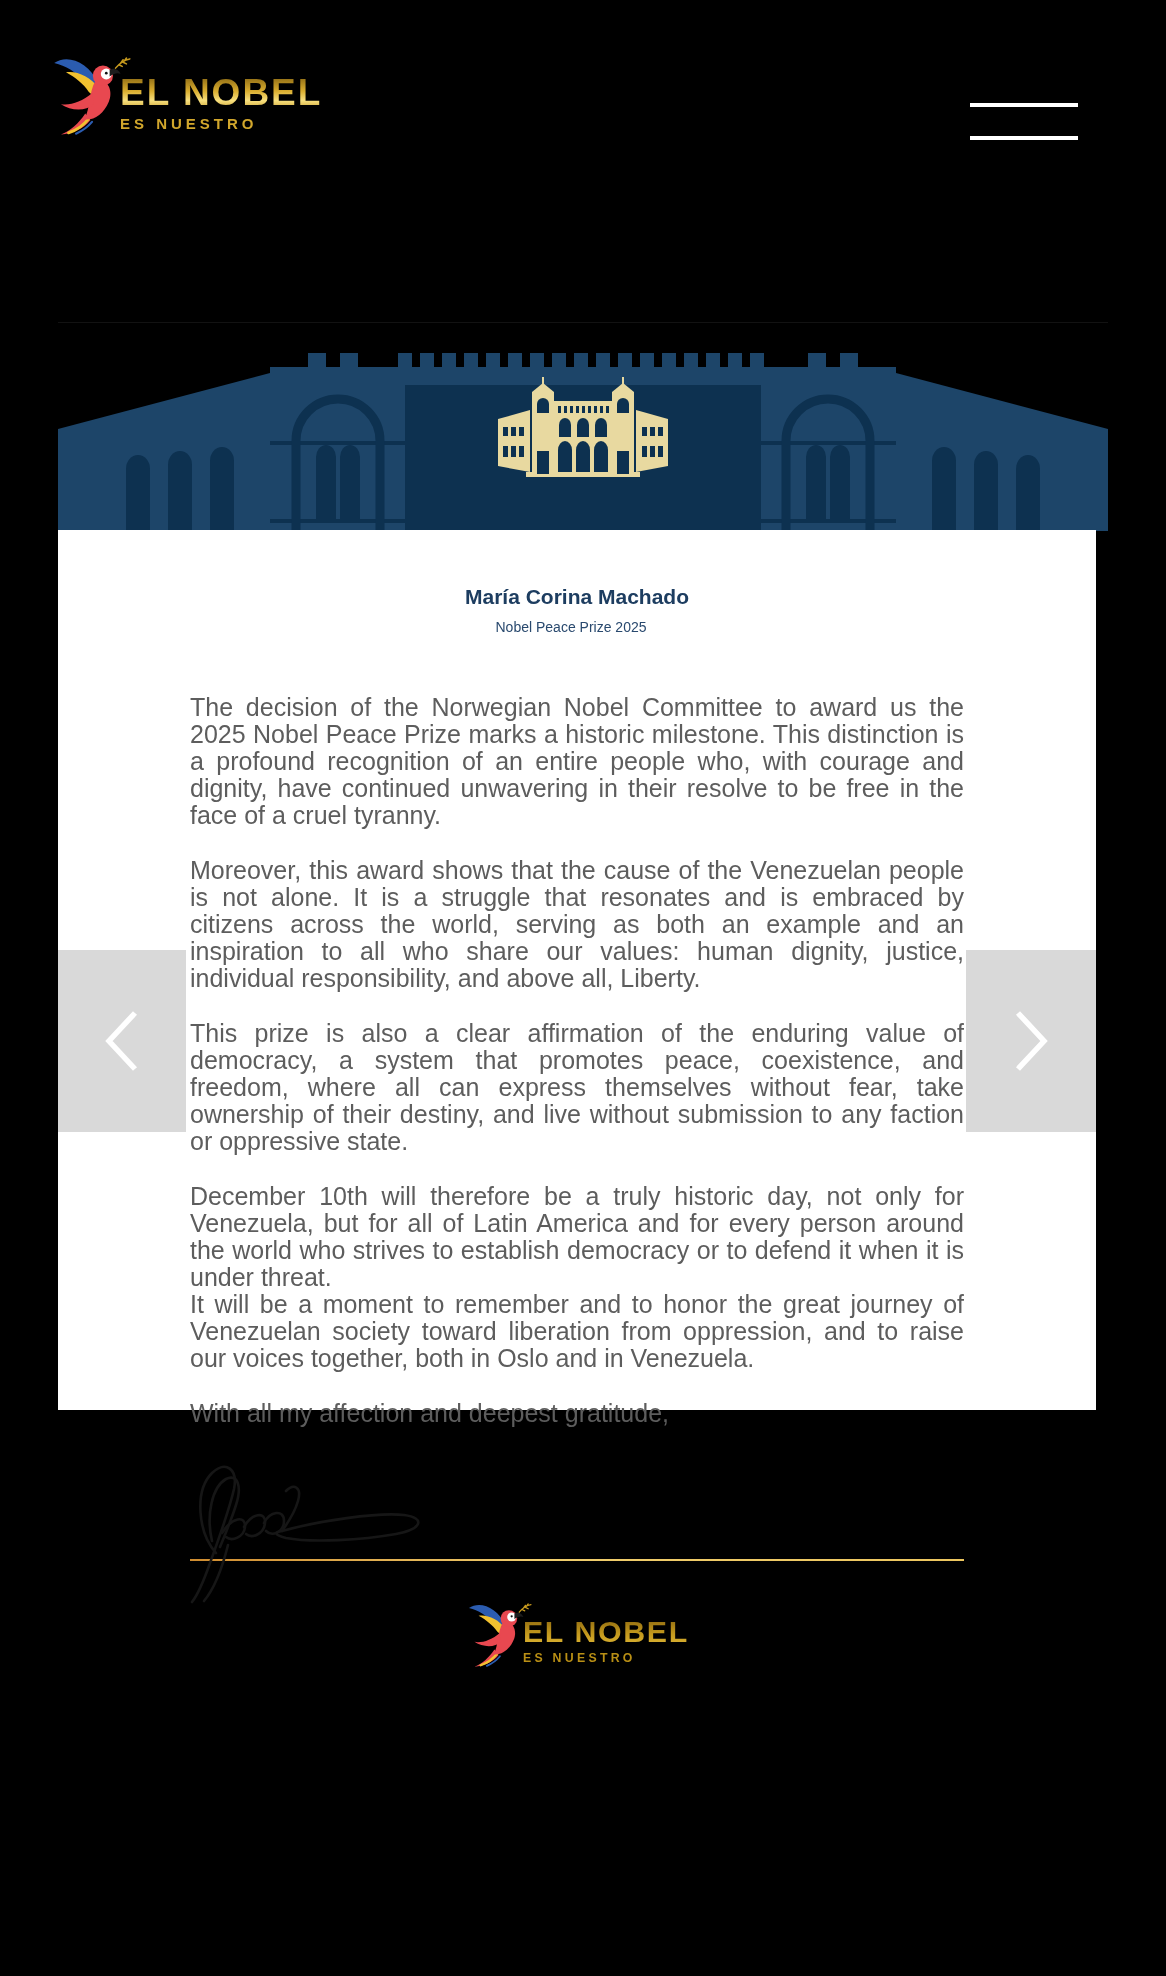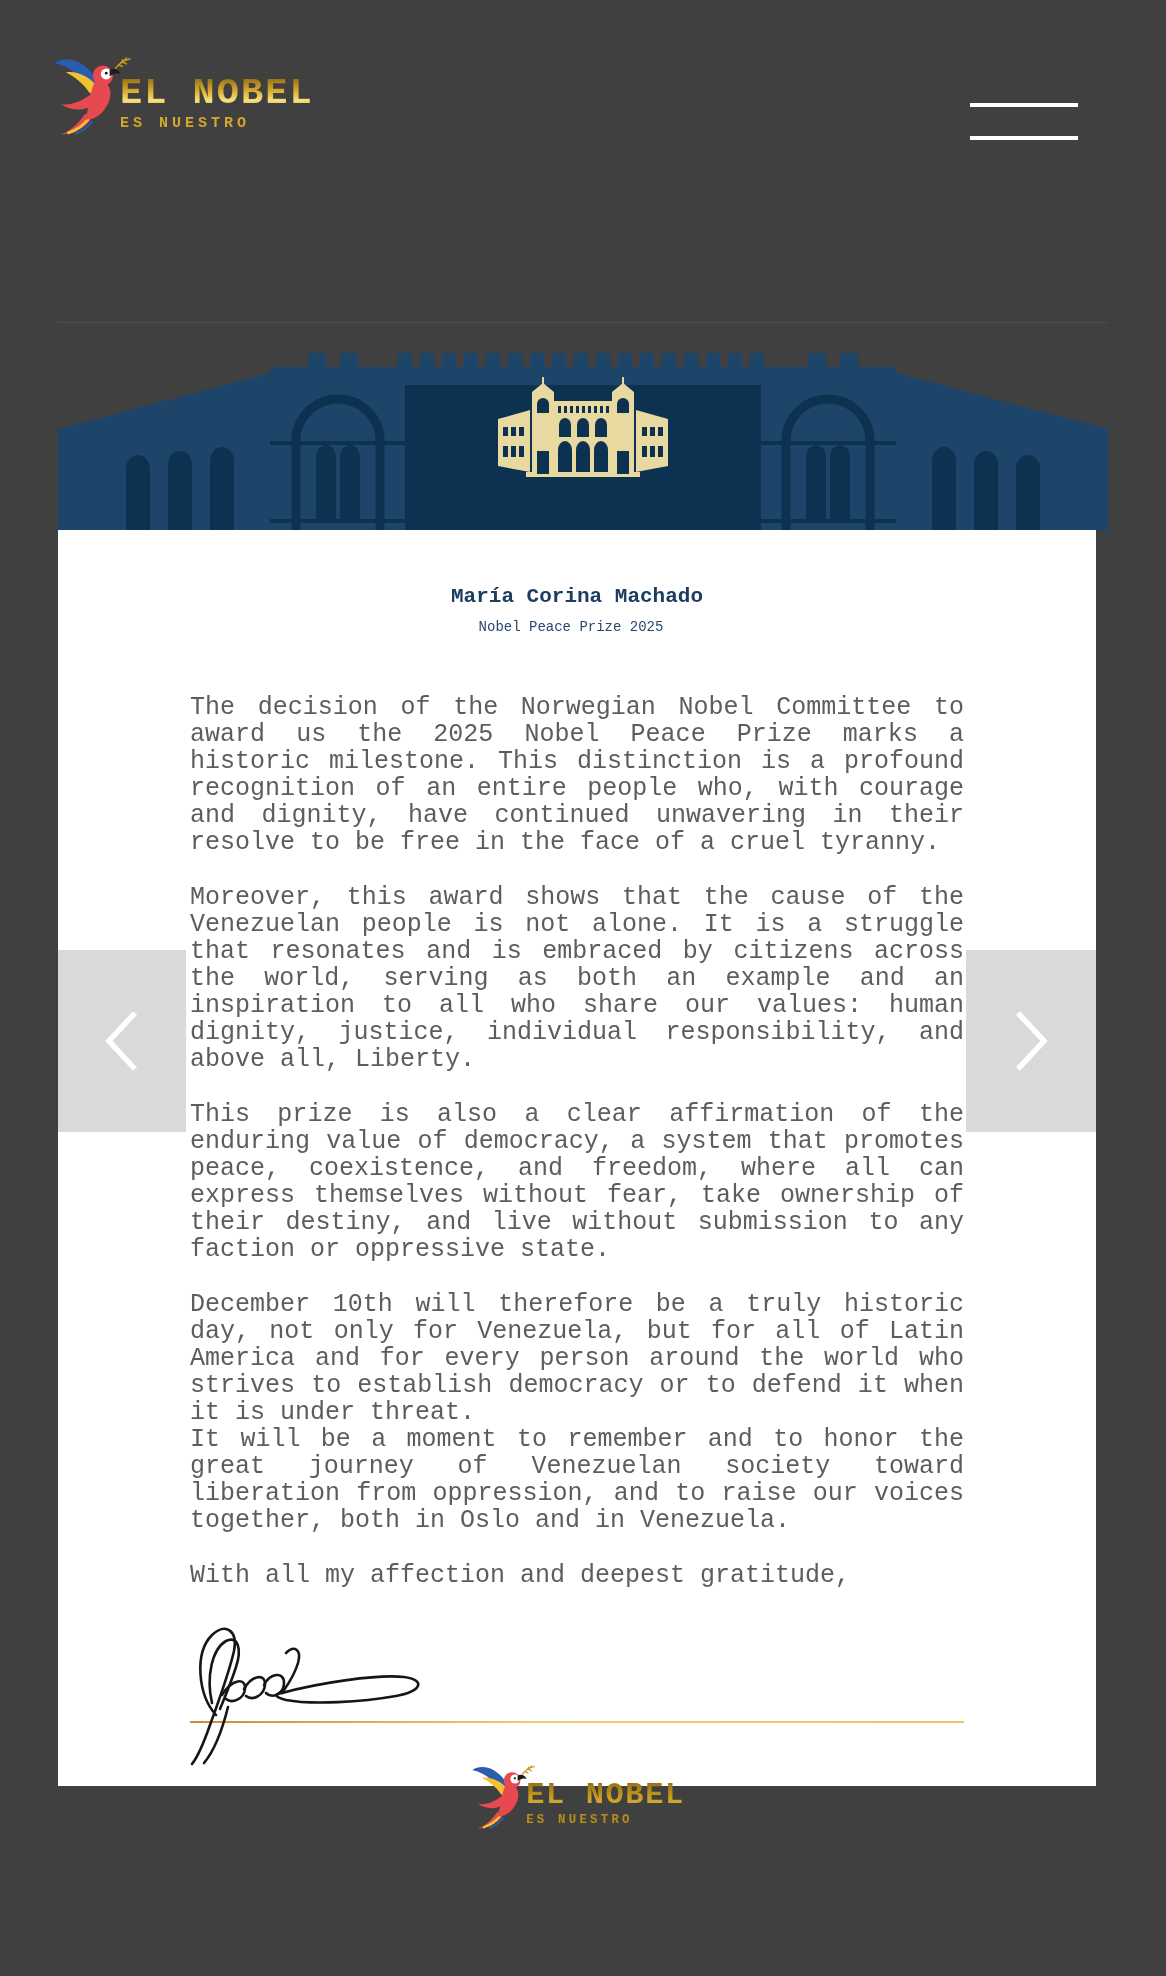--- a/index.html
+++ b/index.html
@@ -3,8 +3,8 @@
 <meta charset="utf-8">
 <style>
   html,body{margin:0;padding:0;background:#0d3150;}
-  #page{position:relative;width:1166px;height:1976px;background:#404040;overflow:hidden;
-        font-family:Liberation Mono, monospace;}
+  #page{position:relative;width:1166px;height:1976px;background:#000000;overflow:hidden;
+        font-family:Liberation Sans, sans-serif;}
 
   
   .logo{position:absolute;display:flex;align-items:flex-start;}

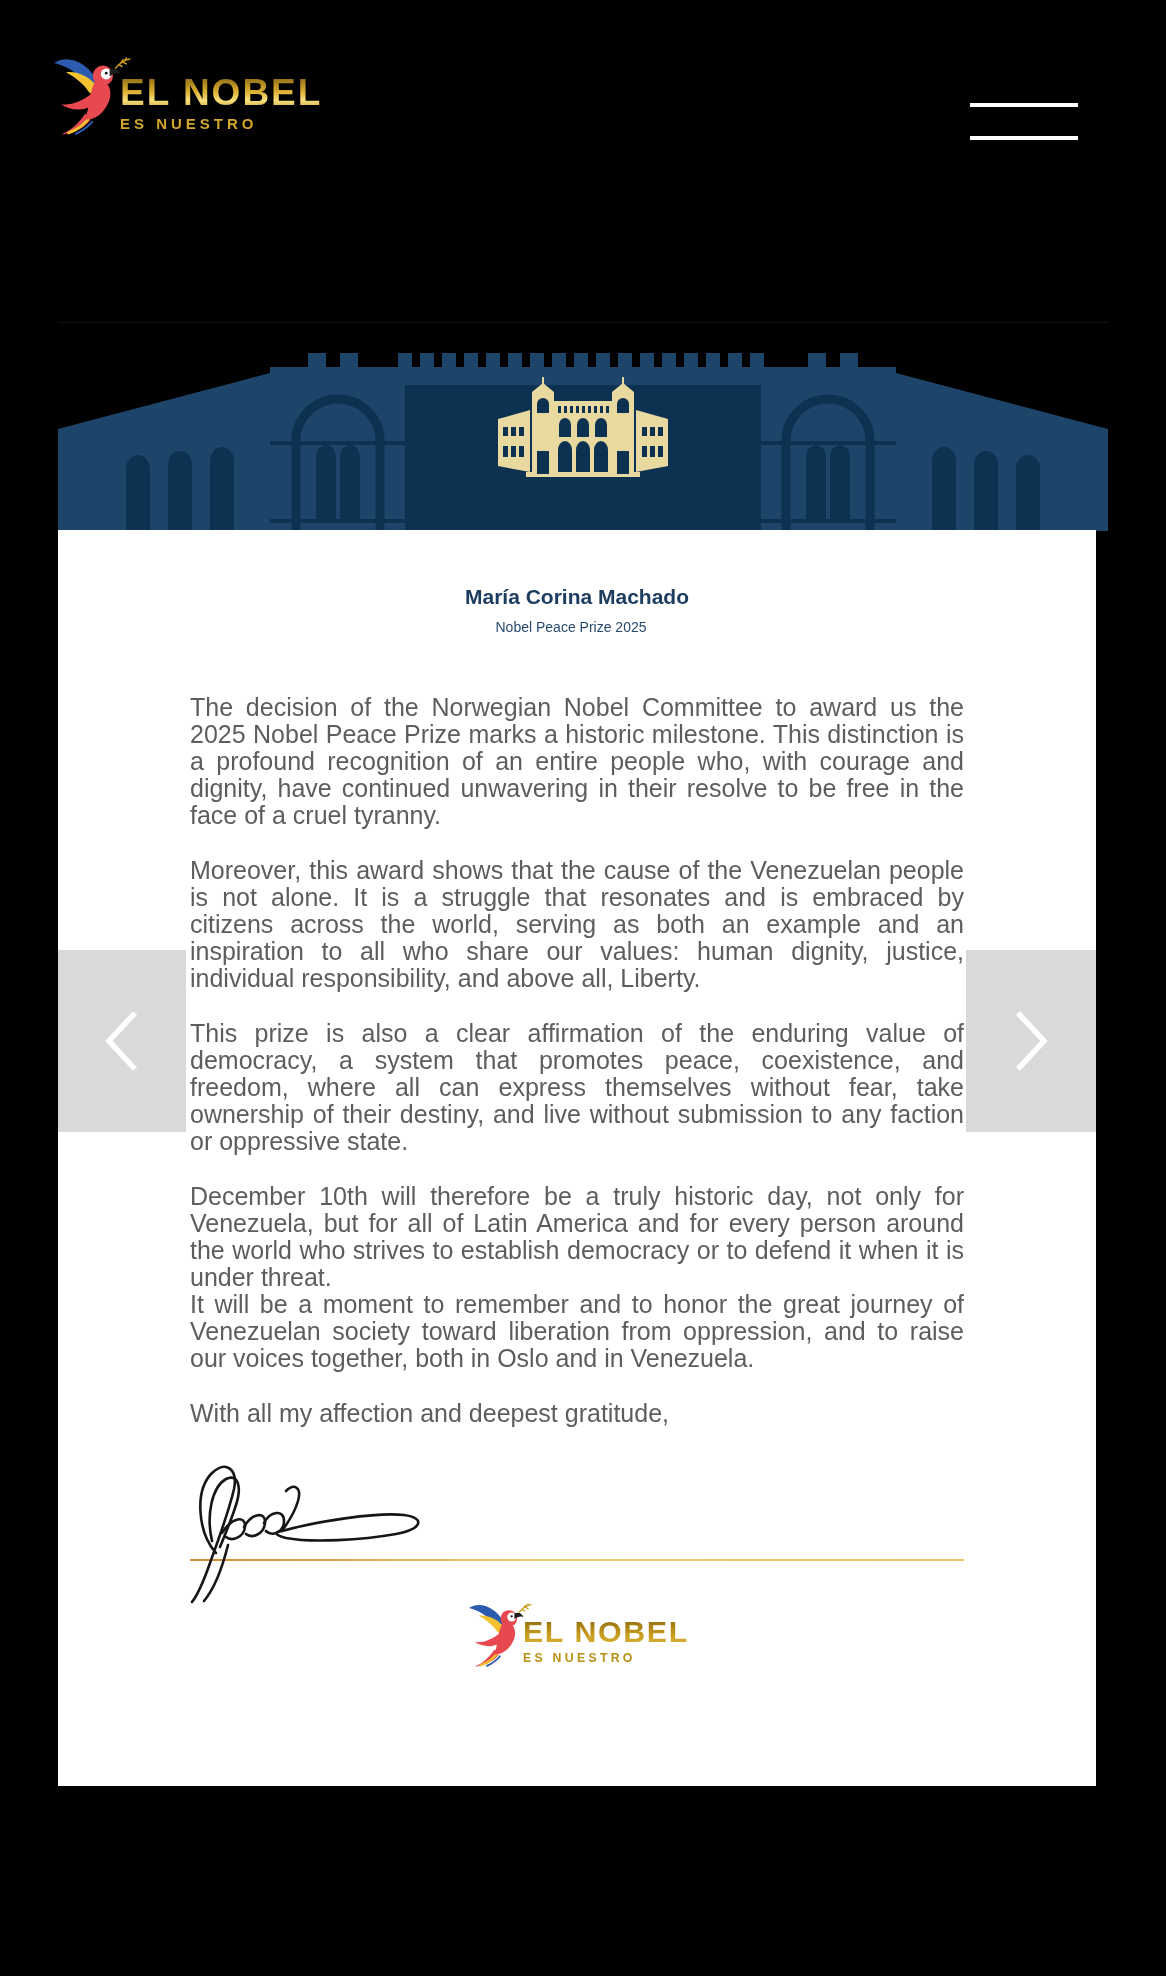--- a/index.html
+++ b/index.html
@@ -27,7 +27,7 @@
   .hero svg{display:block;}
 
   
-  .card{position:absolute;left:58px;top:530px;width:1038px;height:1256px;background:#ffffff;z-index:1;}
+  .card{position:absolute;left:58px;top:530px;width:1038px;height:880px;background:#ffffff;z-index:1;}
   .letter-head{margin-top:54px;text-align:center;}
   .letter-author{font-size:21px;font-weight:bold;color:#1d3d60;margin:0;line-height:26px;}
   .letter-sub{font-size:14px;color:#29496e;margin:4px 12px 0 0;line-height:26px;font-weight:normal;}

